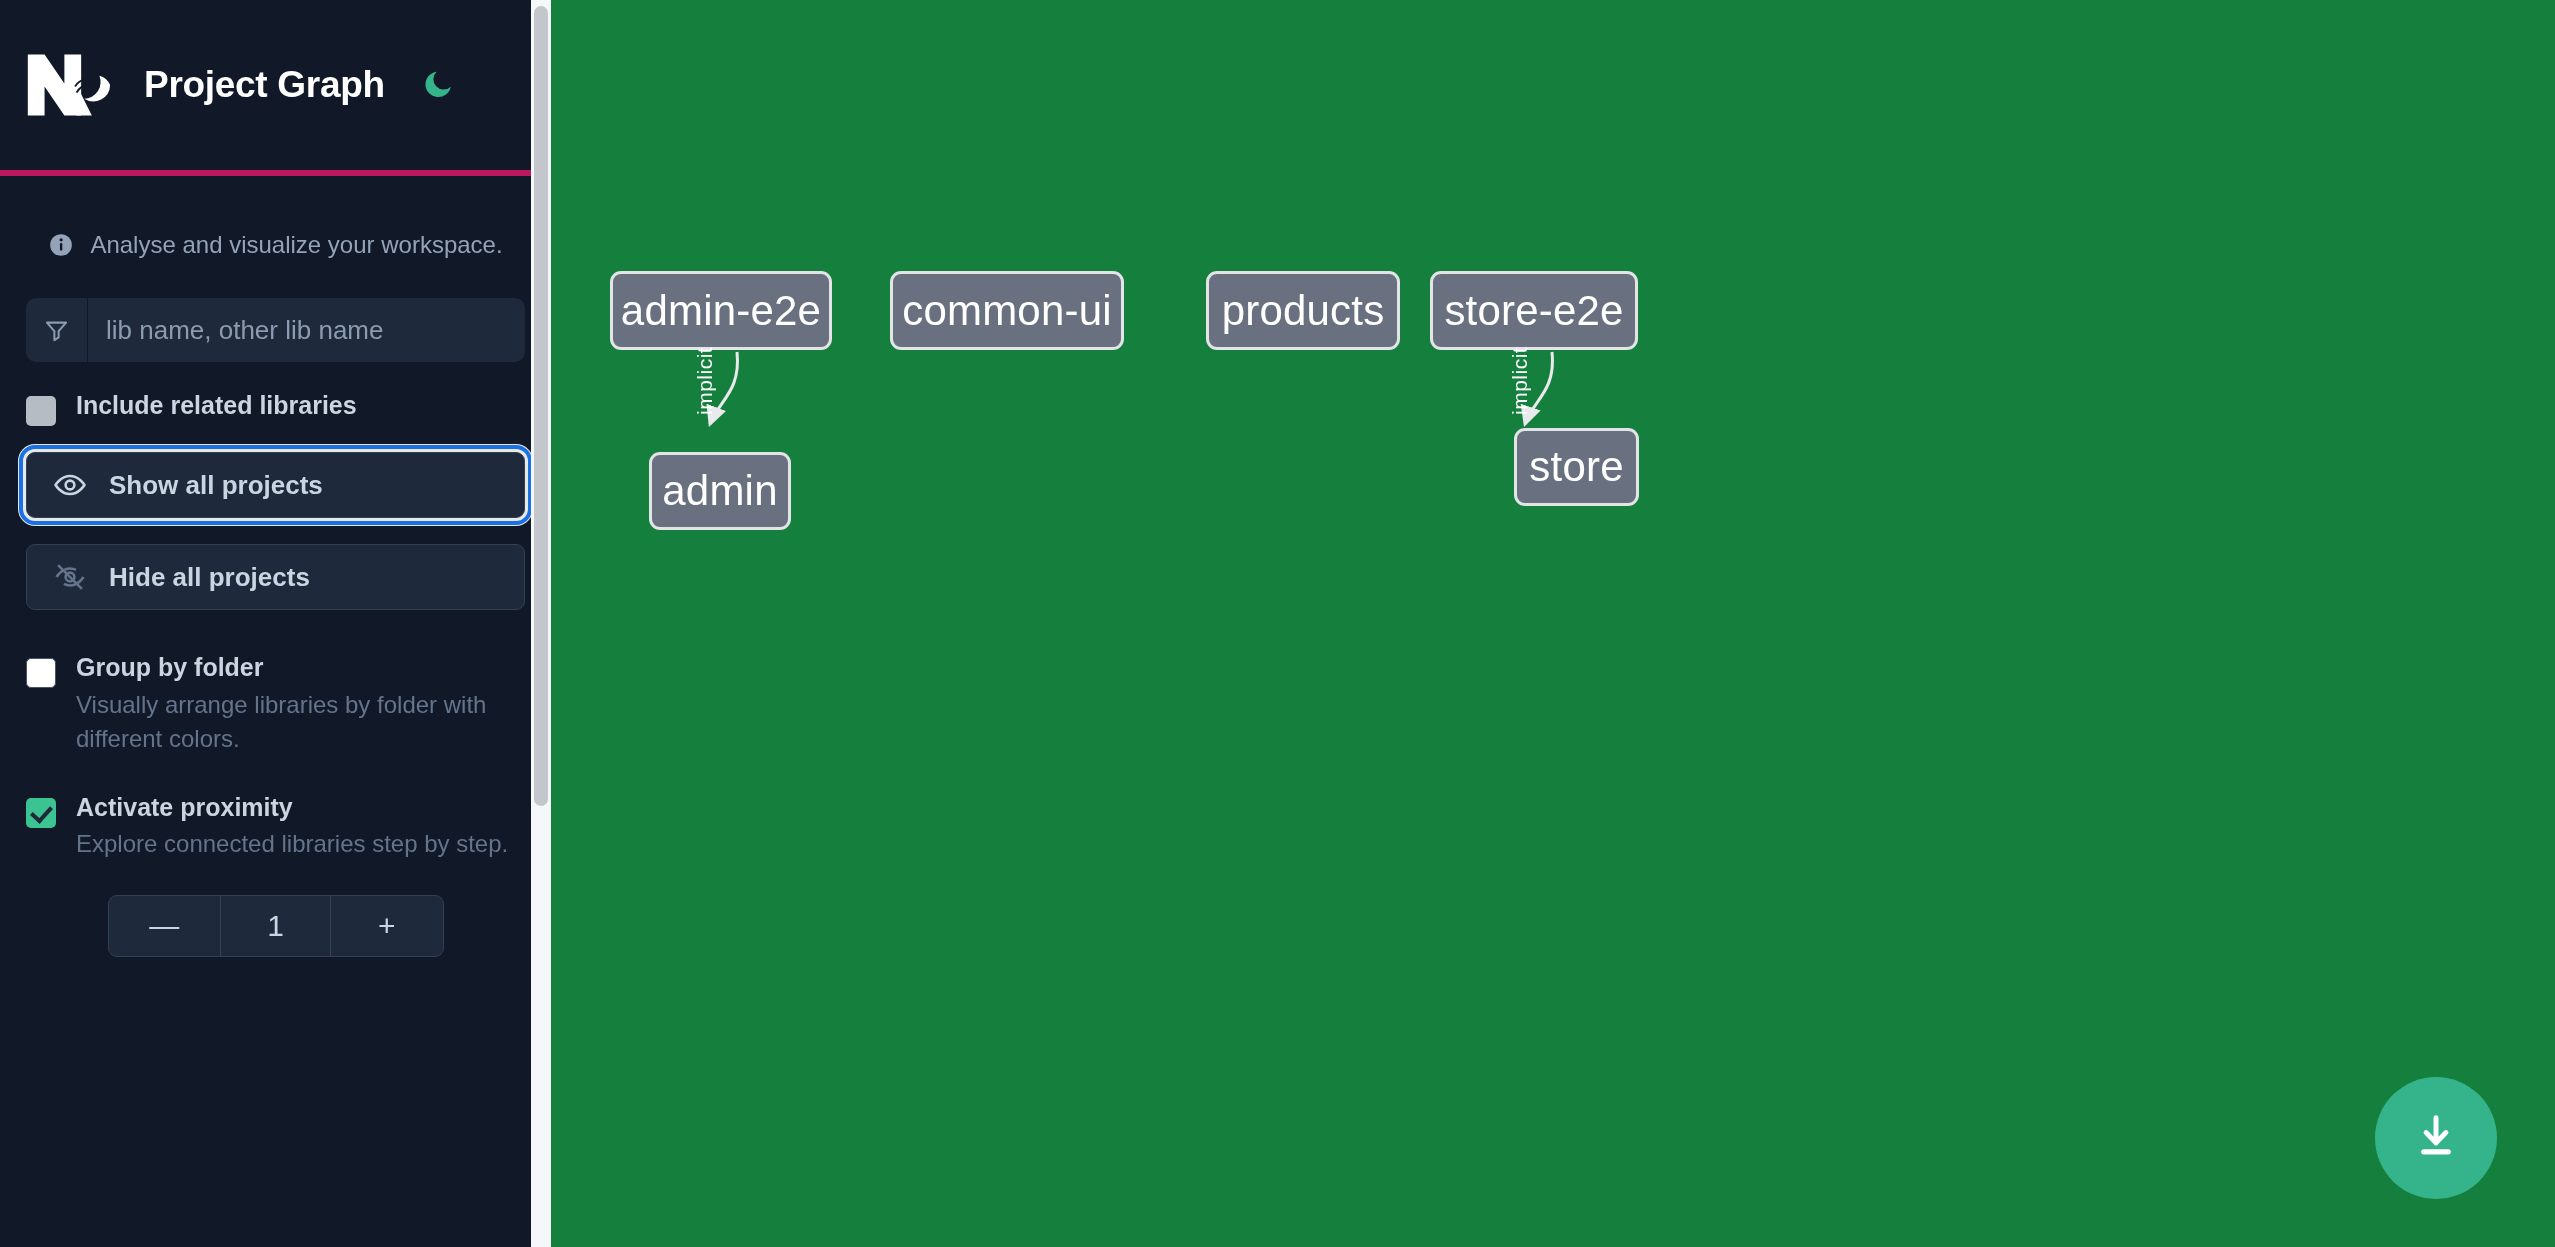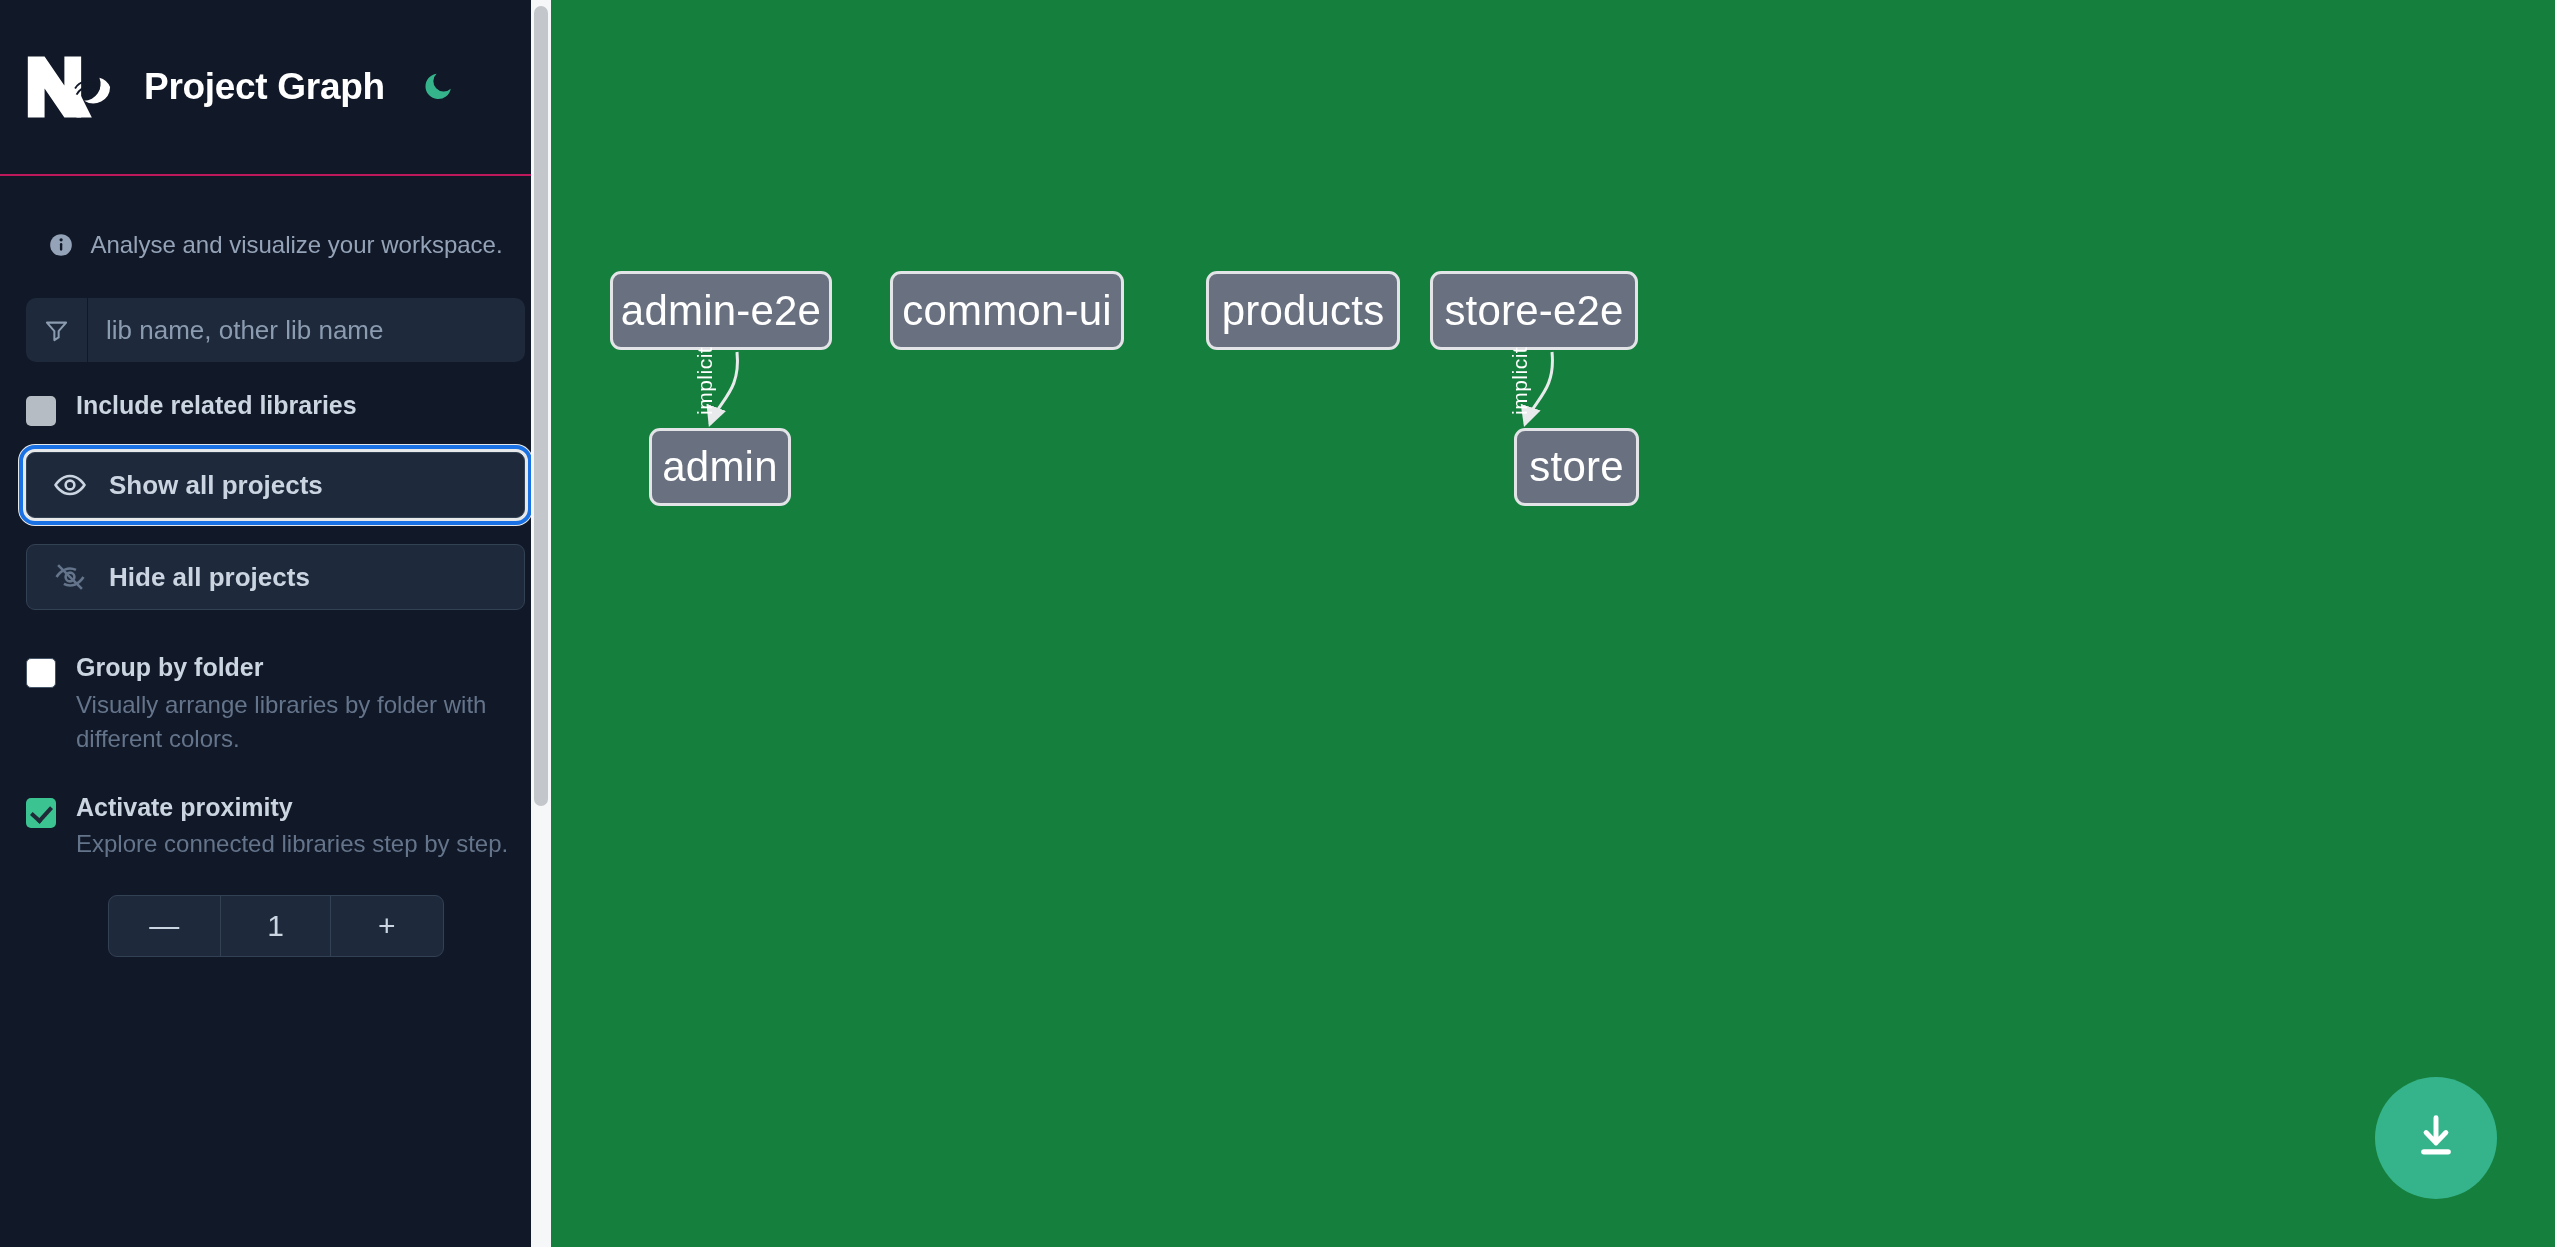--- a/index.html
+++ b/index.html
@@ -36,7 +36,7 @@
     display: flex;
     align-items: center;
     padding-left: 26px;
-    border-bottom: 2px solid #be185d;
+    border-bottom: 6px solid #be185d;
   }
 
   .nx-logo {

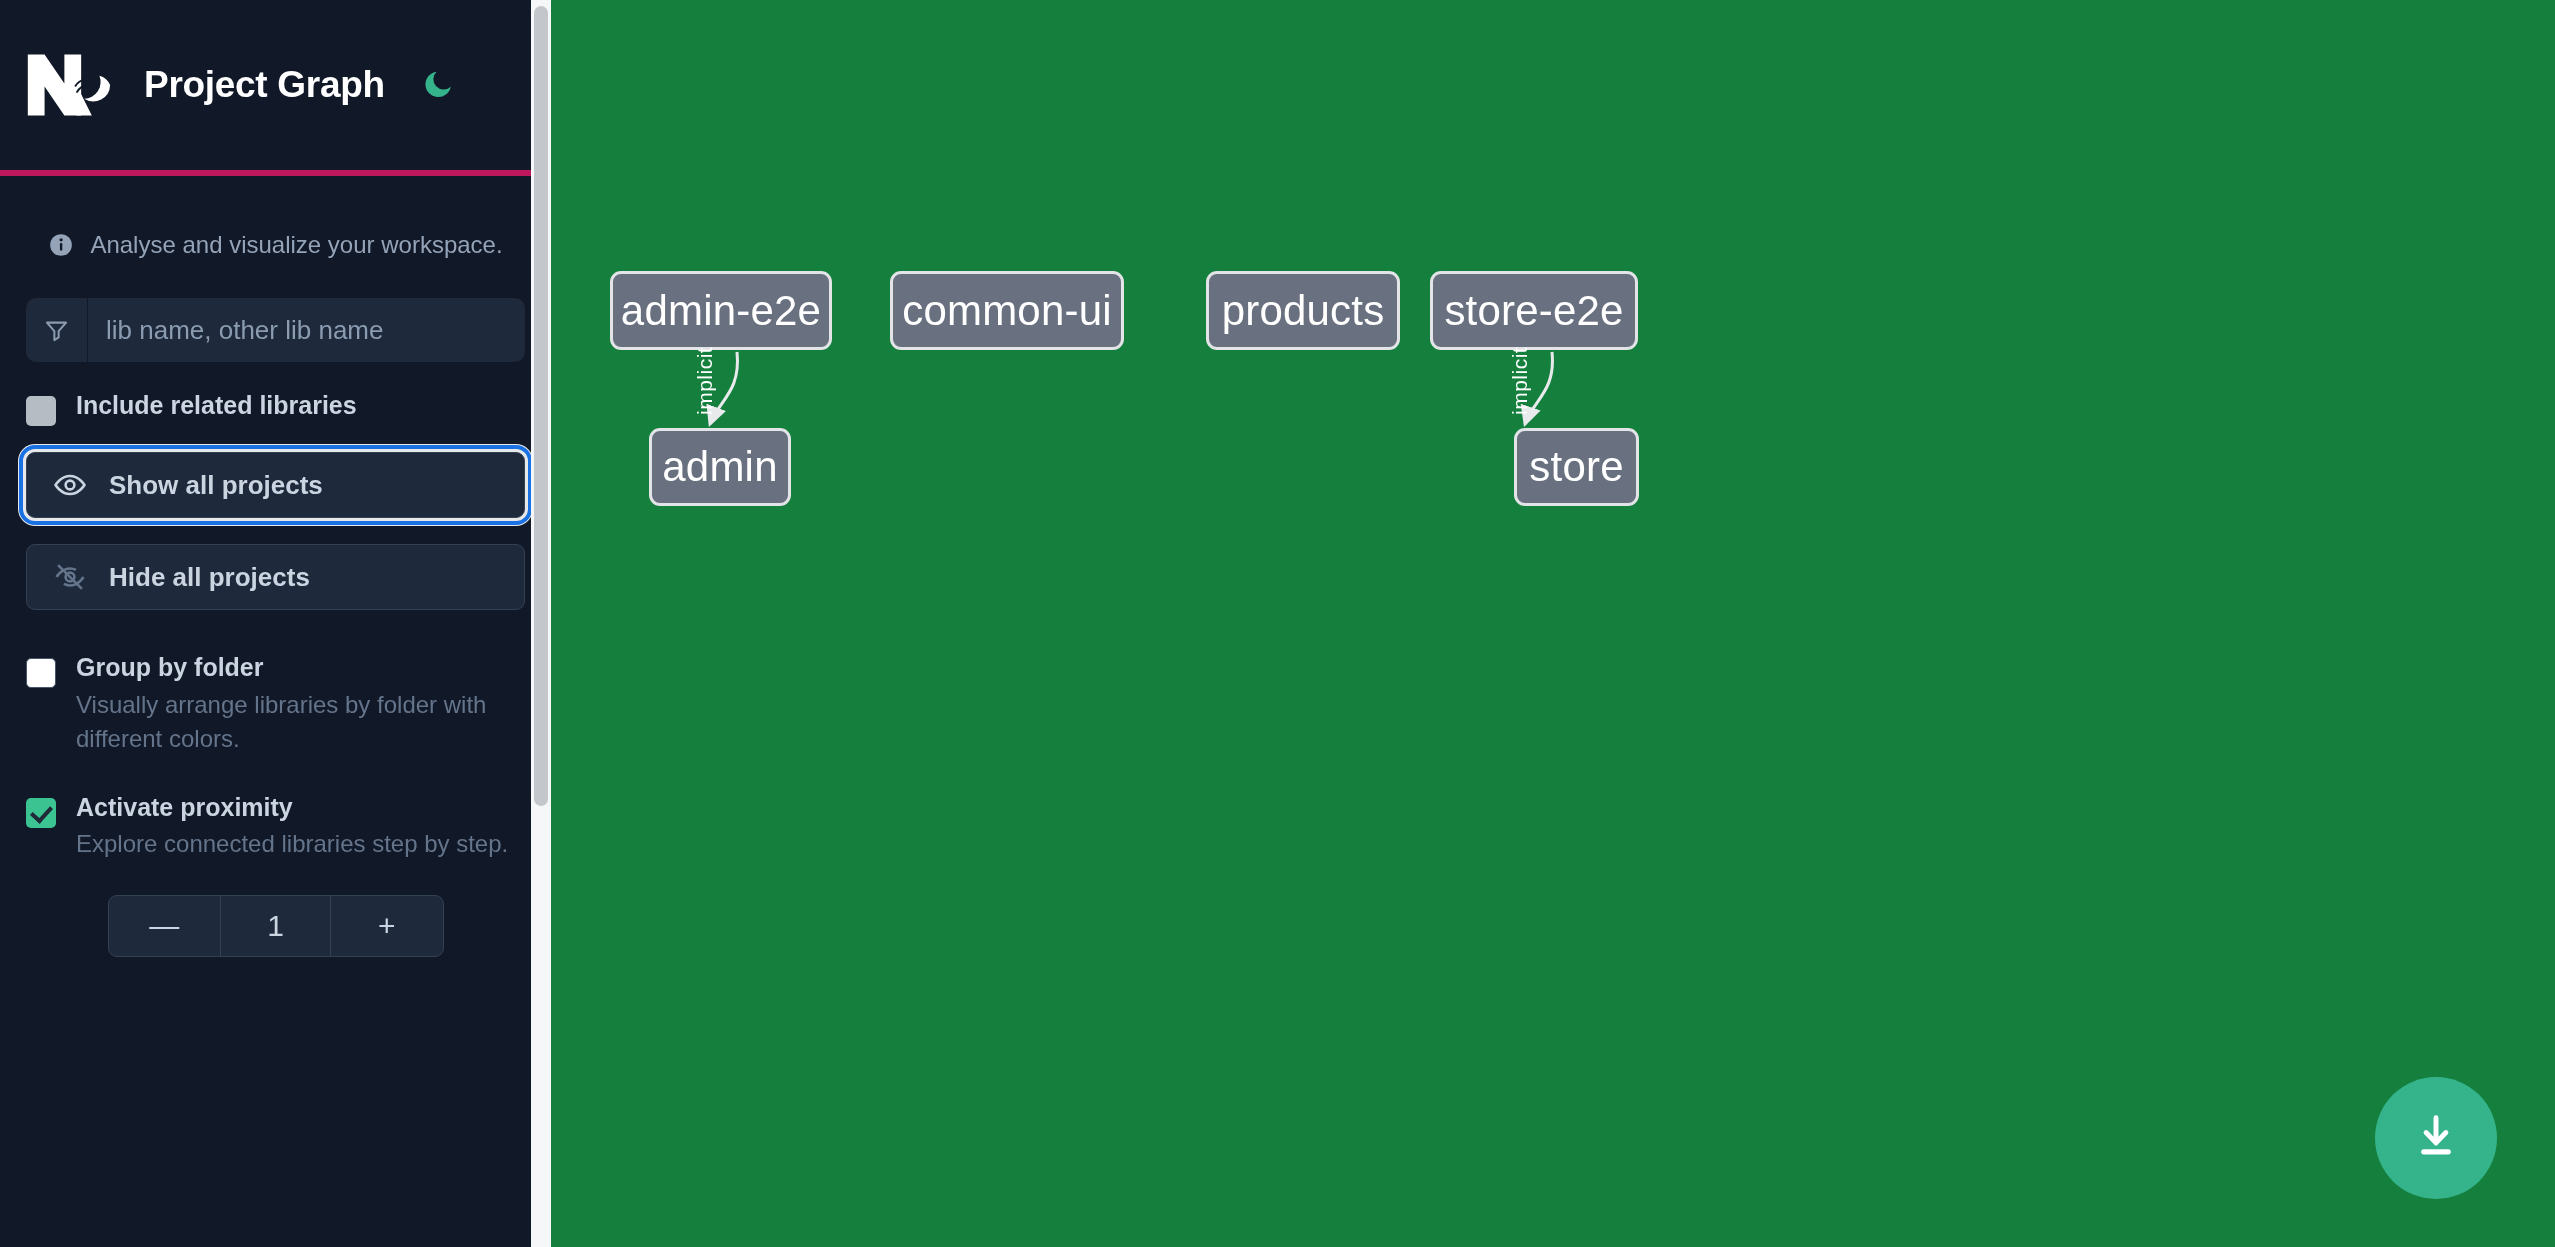--- a/index.html
+++ b/index.html
@@ -420,7 +420,7 @@
       <span class="node-label">store-e2e</span>
     </div>
 
-    <div class="node" style="left:98px;top:428px;width:142px;height:78px">
+    <div class="node" style="left:98px;top:452px;width:142px;height:78px">
       <span class="node-label">admin</span>
     </div>
 

